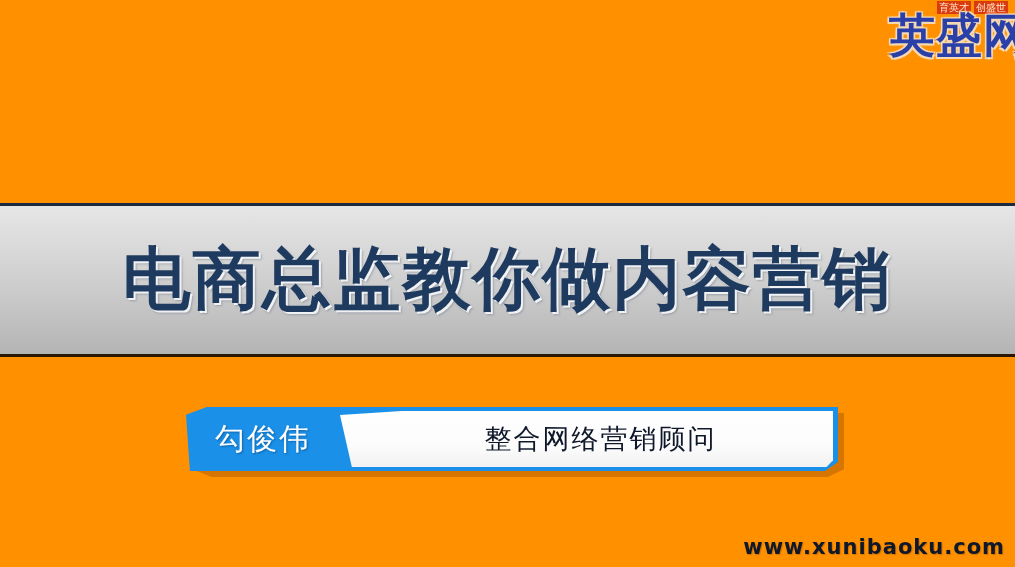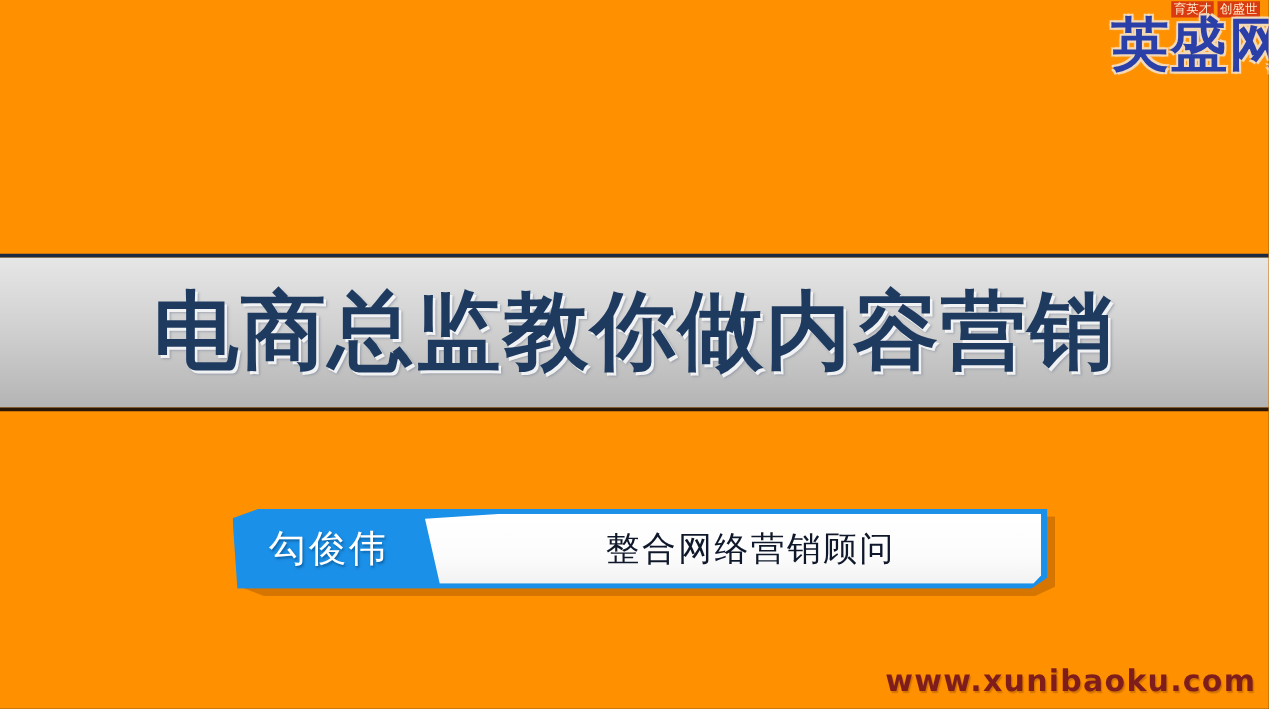--- a/index.html
+++ b/index.html
@@ -74,7 +74,7 @@
     left: 0;
     right: 0;
     top: 203px;
-    height: 126px;
+    height: 154px;
     border-top: 3px solid #1B2A43;
     border-bottom: 3px solid #2A1708;
     background: linear-gradient(to bottom, #E6E6E6 0%, #DEDEDE 18%, #CFCFCF 50%, #BFBFBF 80%, #B4B4B4 100%);

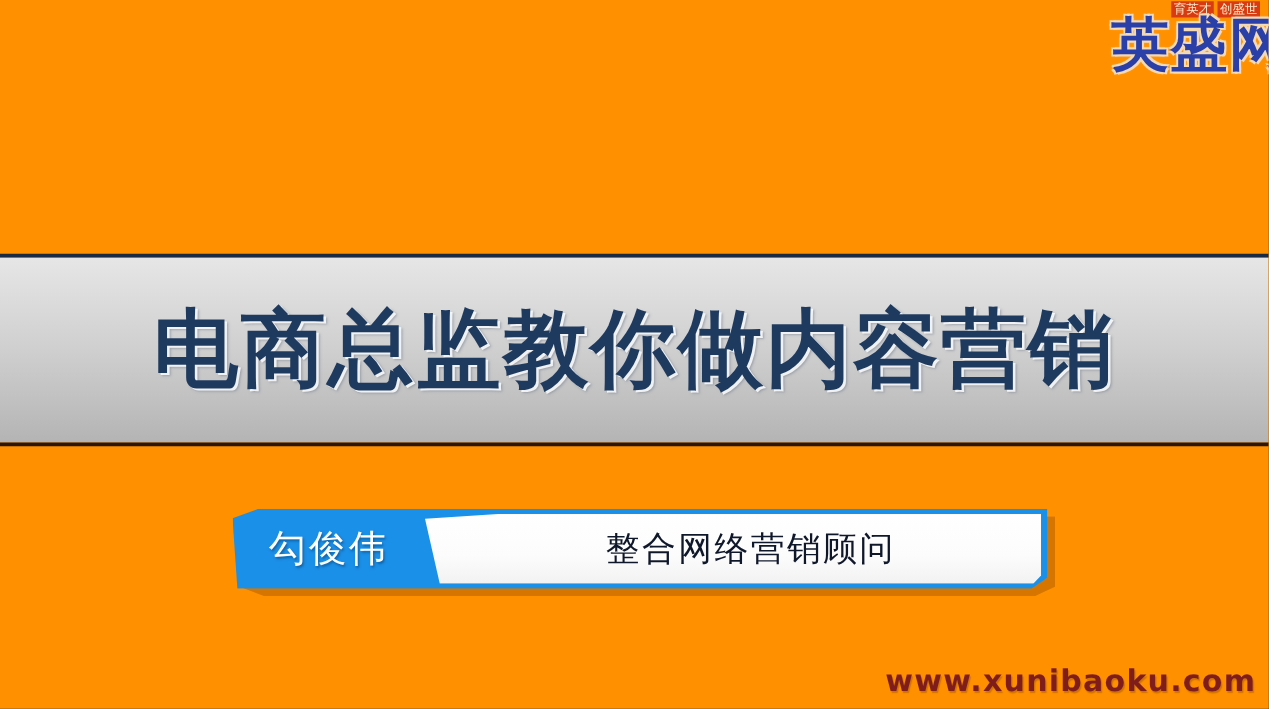--- a/index.html
+++ b/index.html
@@ -170,9 +170,9 @@
     position: absolute;
     right: 10px;
     bottom: 8px;
-    font-size: 24px;
+    font-size: 21px;
     font-weight: bold;
-    color: #7f1d1d;
+    color: #0f172a;
     letter-spacing: 1px;
     font-family: "DejaVu Sans", sans-serif;
     text-shadow: 1px 1px 1px rgba(170,90,0,0.55);

